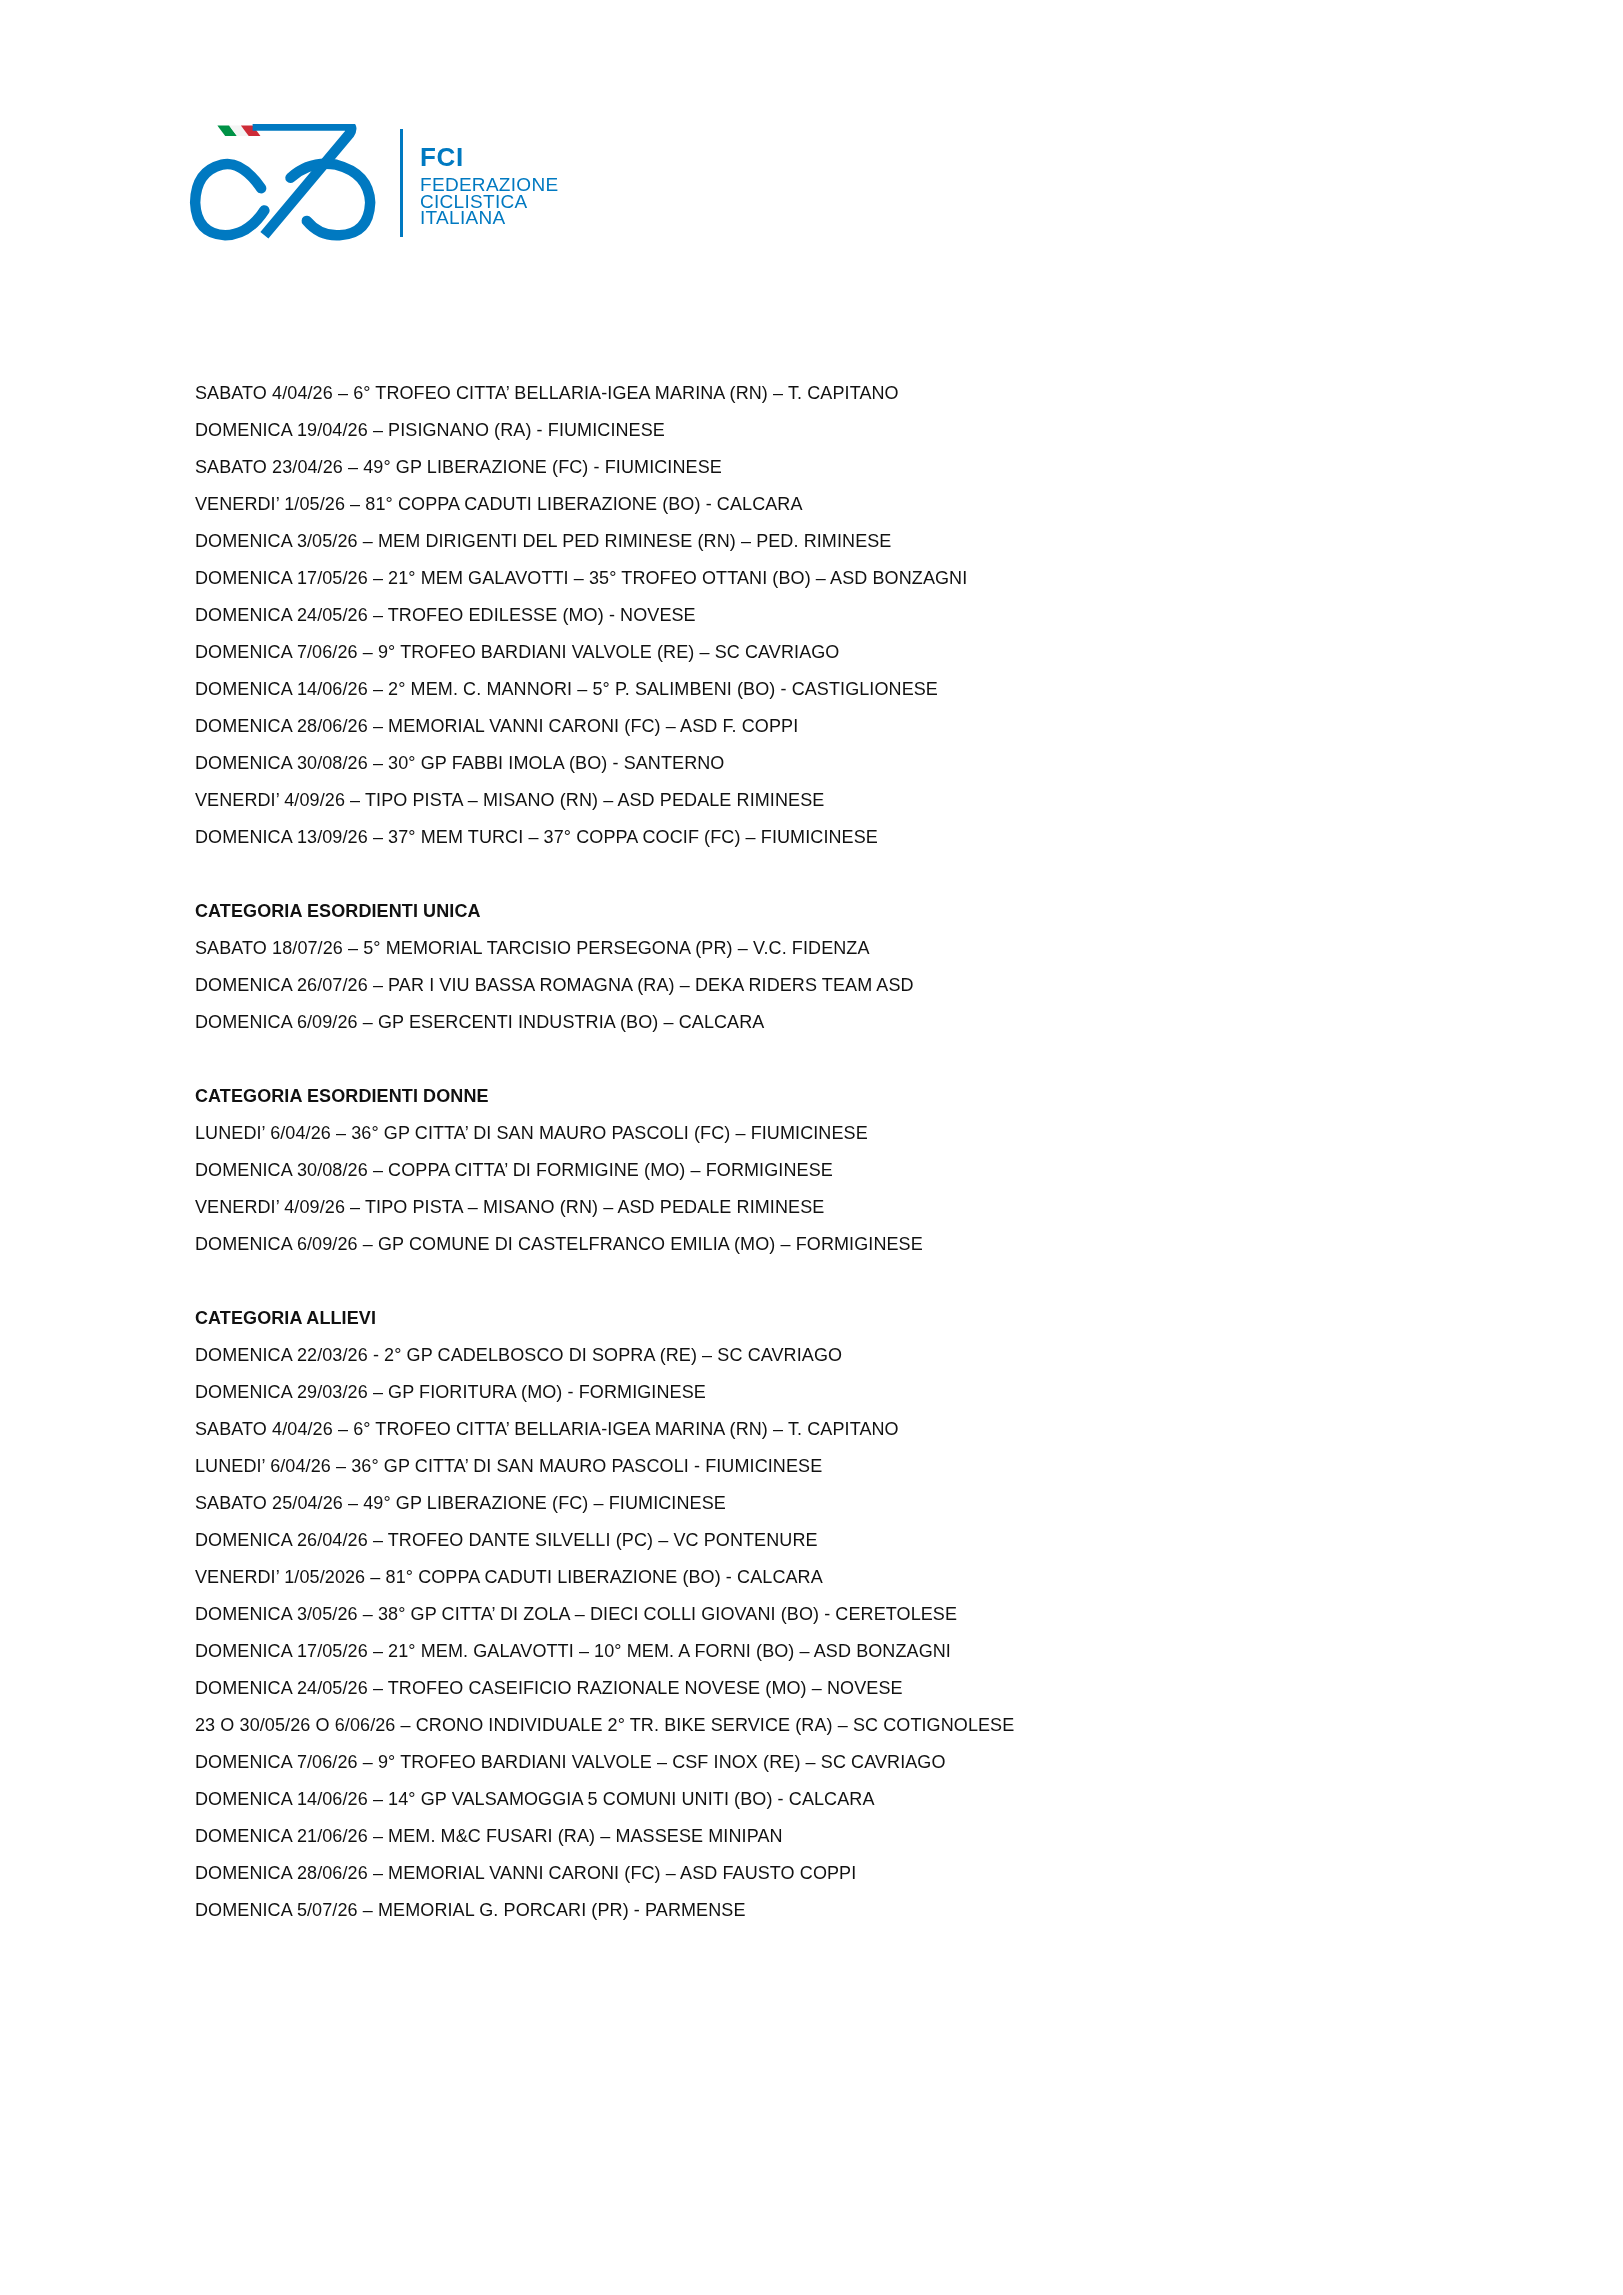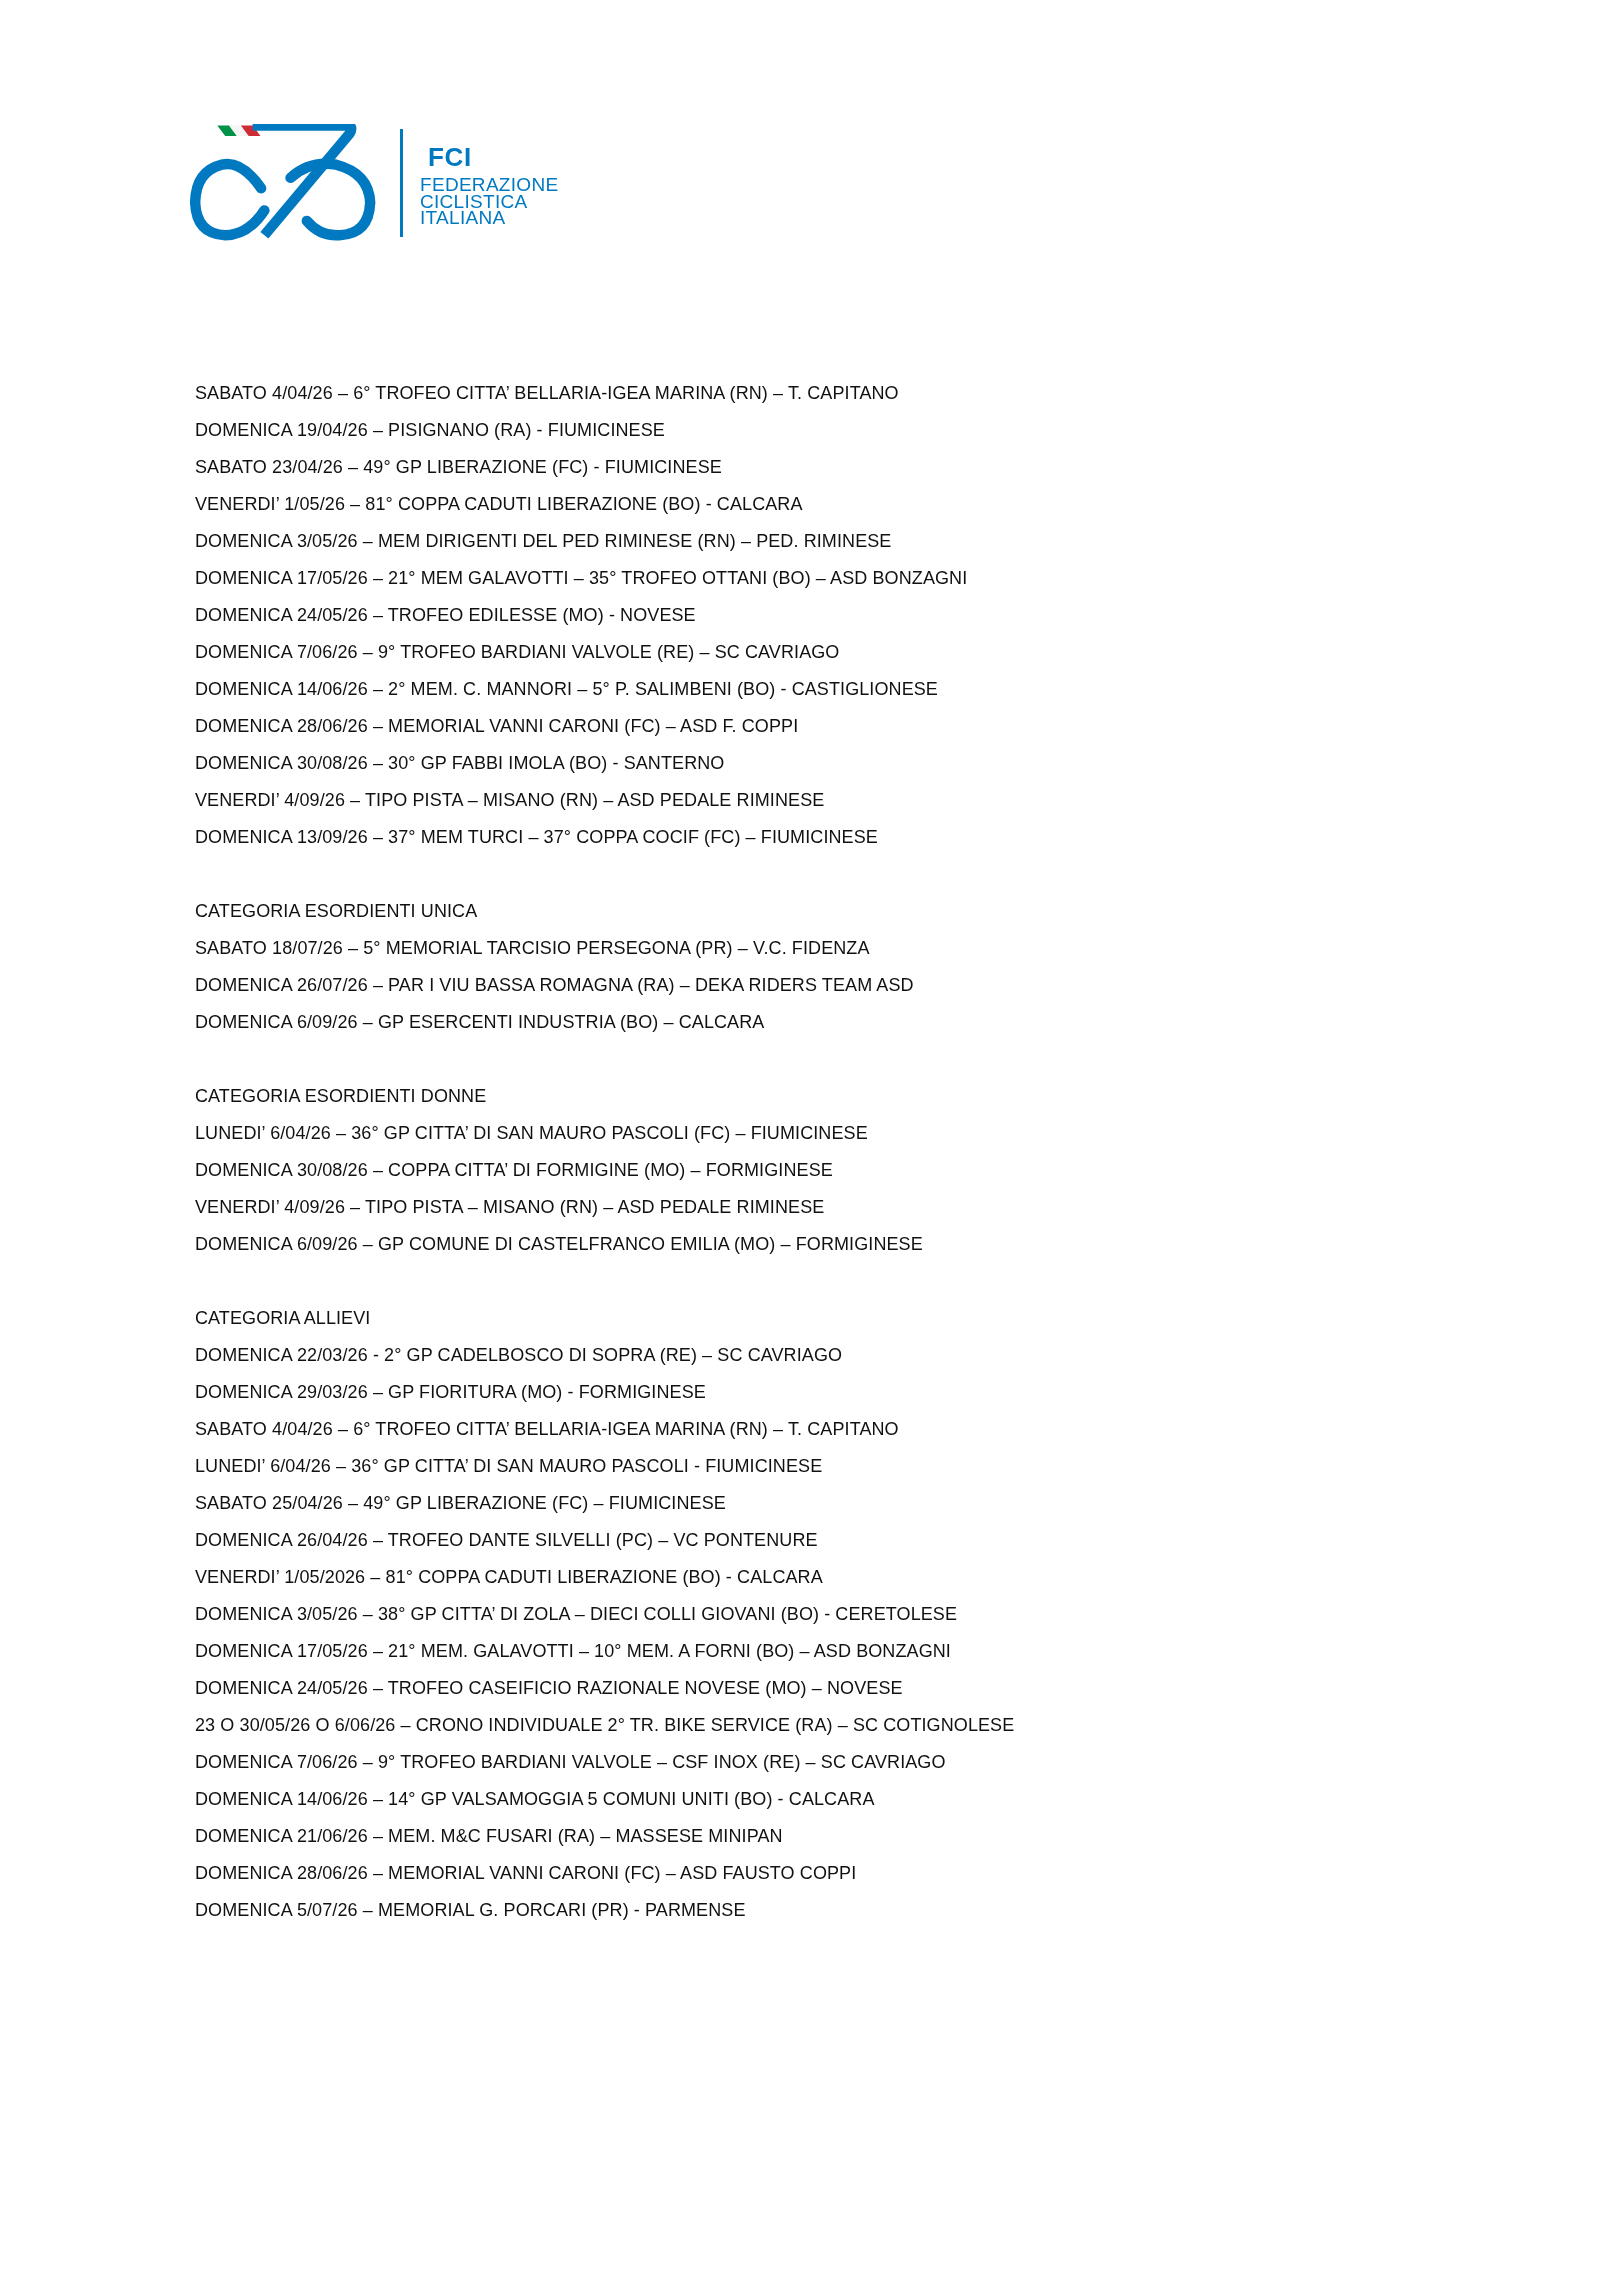--- a/index.html
+++ b/index.html
@@ -8,7 +8,7 @@
   .logo svg { position: absolute; left: 0; top: 0; }
   .logo-divider { position: absolute; left: 214px; top: 5.2px; width: 2.6px; height: 108px; background: #0079c1; }
   .logo-text { position: absolute; left: 234px; top: 19.6px; color: #0079c1; }
-  .logo-fci { font-weight: bold; font-size: 26px; line-height: 26px; letter-spacing: 0.7px; margin-left: 8px; }
+  .logo-fci { font-weight: bold; font-size: 26px; line-height: 26px; letter-spacing: 0.7px; }
   .logo-line { font-size: 19px; line-height: 16.4px; letter-spacing: 0.3px; }
   .content { position: absolute; left: 195px; top: 375px; width: 1308px; }
   .line { font-size: 18px; line-height: 37px; height: 37px; white-space: nowrap; letter-spacing: 0.1px; }

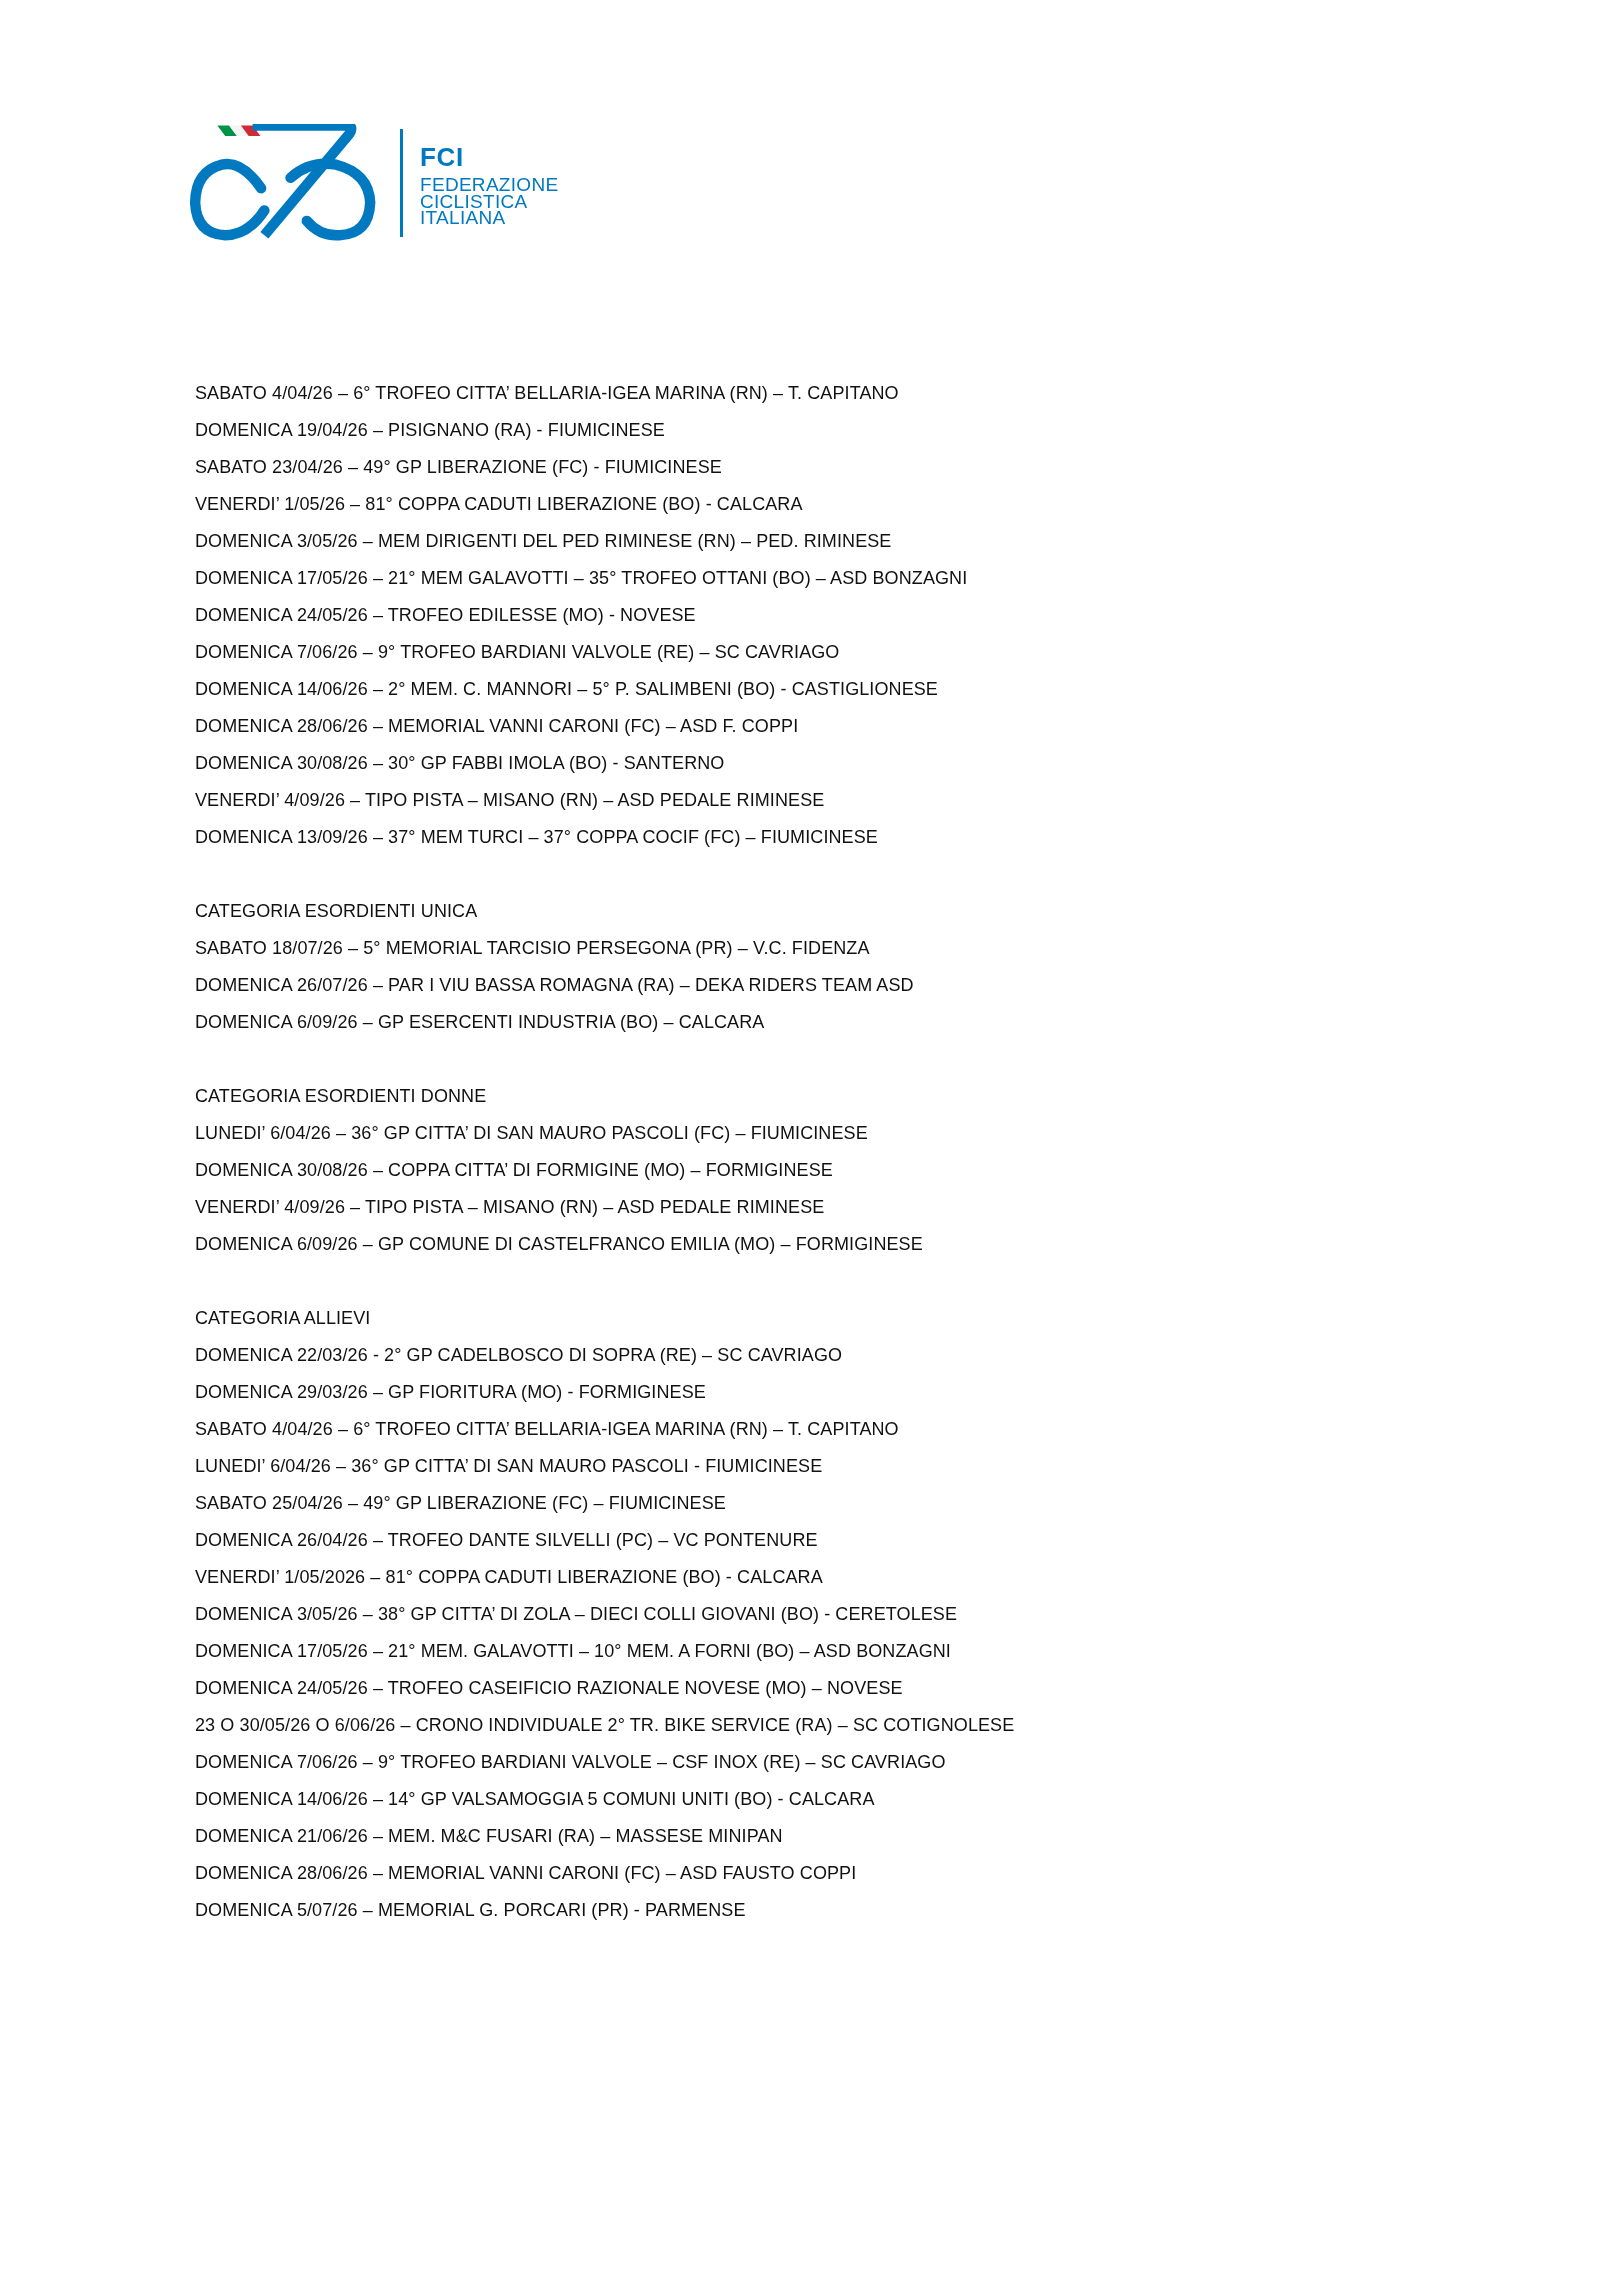--- a/index.html
+++ b/index.html
@@ -12,7 +12,7 @@
   .logo-line { font-size: 19px; line-height: 16.4px; letter-spacing: 0.3px; }
   .content { position: absolute; left: 195px; top: 375px; width: 1308px; }
   .line { font-size: 18px; line-height: 37px; height: 37px; white-space: nowrap; letter-spacing: 0.1px; }
-  .heading { font-weight: normal; }
+  .heading { font-weight: bold; }
   .gap { height: 37px; }
 </style>
 </head>

